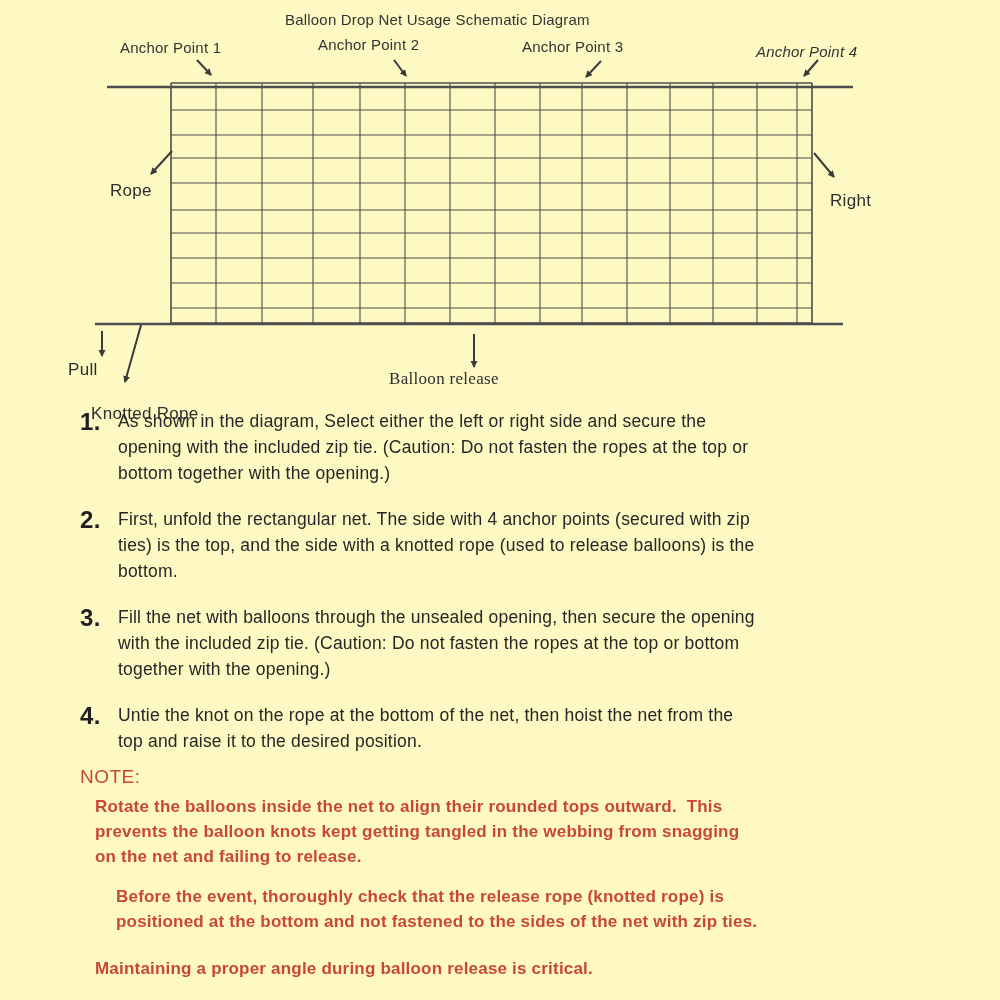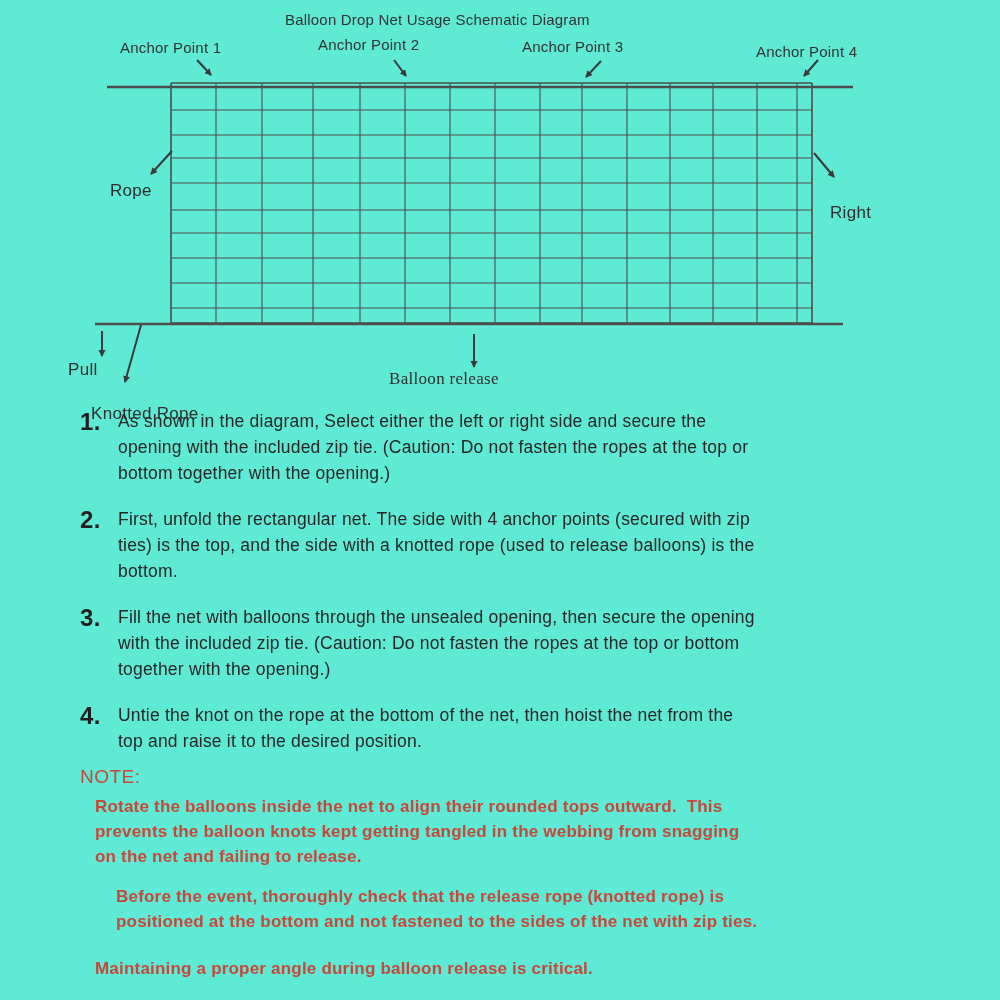--- a/index.html
+++ b/index.html
@@ -15,7 +15,7 @@
     position: relative;
     width: 1000px;
     height: 1000px;
-    background: #5eead4;
+    background: #fef9c3;
     color: #262626;
   }
   

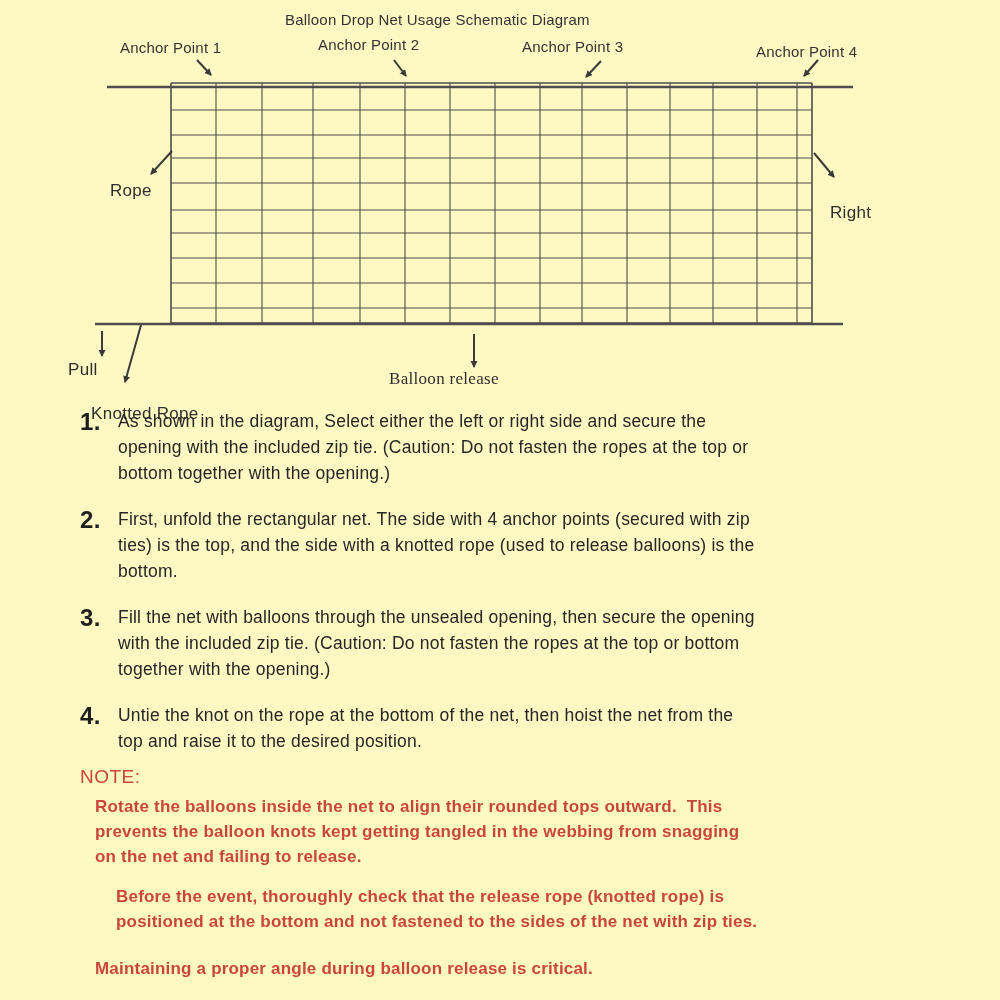--- a/index.html
+++ b/index.html
@@ -140,7 +140,7 @@
     <div class="dg-label dg-anchor" style="left:120px; top:39px;">Anchor Point 1</div>
     <div class="dg-label dg-anchor" style="left:318px; top:36px;">Anchor Point 2</div>
     <div class="dg-label dg-anchor" style="left:522px; top:38px;">Anchor Point 3</div>
-    <div class="dg-label dg-anchor" style="left:756px; top:43px;">Anchor Point 4</div>
+    <div class="dg-label dg-anchor" style="left:756px; top:43px;font-style:italic;">Anchor Point 4</div>
 
     <div class="dg-label dg-side" style="left:110px; top:181px;">Rope</div>
     <div class="dg-label dg-side" style="left:830px; top:191px;margin-top:12px;">Right</div>

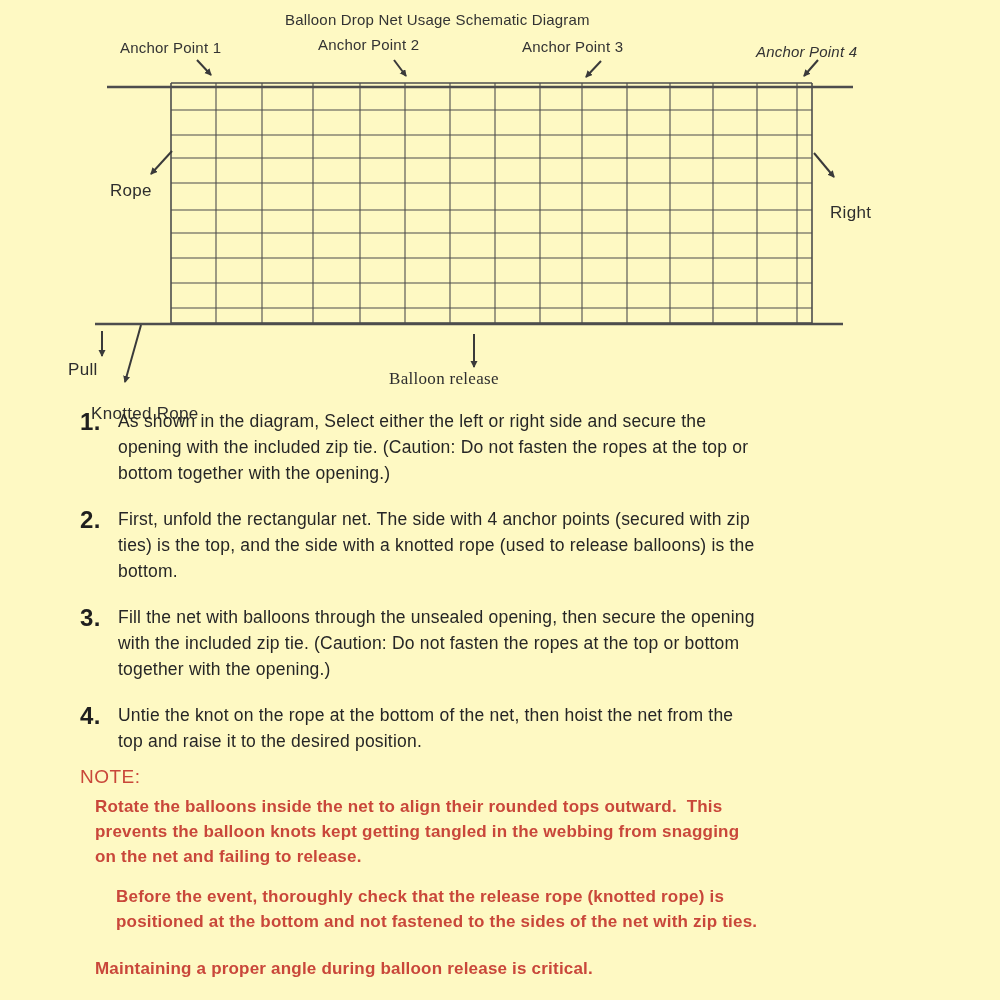--- a/index.html
+++ b/index.html
@@ -143,7 +143,7 @@
     <div class="dg-label dg-anchor" style="left:756px; top:43px;font-style:italic;">Anchor Point 4</div>
 
     <div class="dg-label dg-side" style="left:110px; top:181px;">Rope</div>
-    <div class="dg-label dg-side" style="left:830px; top:191px;margin-top:12px;">Right</div>
+    <div class="dg-label dg-side" style="left:830px; top:191px;">Right</div>
 
     <div class="dg-label dg-side" style="left:68px; top:360px;">Pull</div>
     <div class="dg-label dg-side" style="left:91px; top:368px;margin-top:36px;">Knotted Rope</div>

